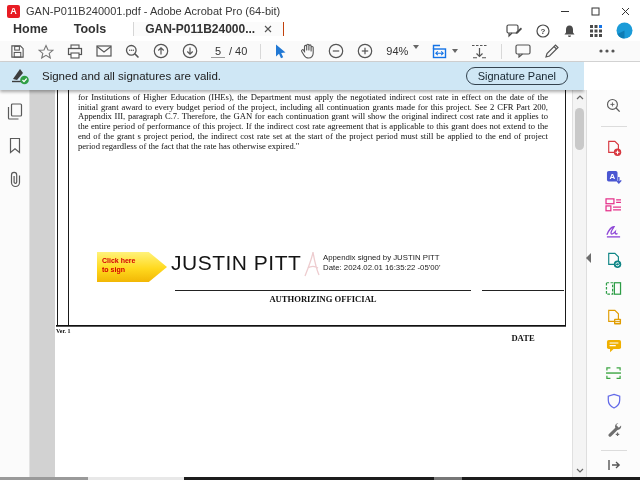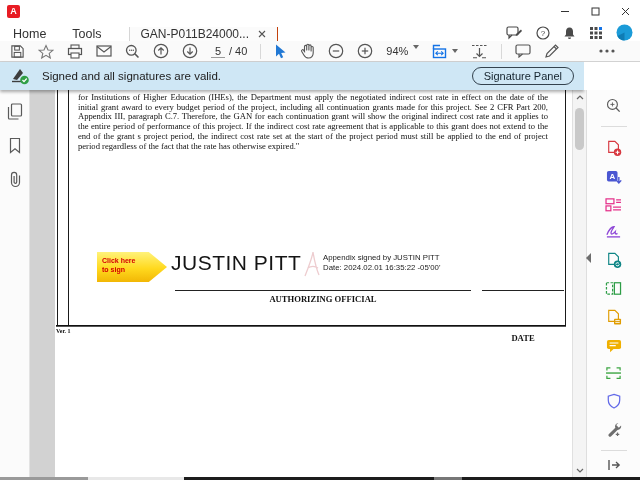--- a/index.html
+++ b/index.html
@@ -80,6 +80,7 @@
 
 <div class="titlebar">
   <div class="pdf-badge">A</div>
+  <span class="win-title">GAN-P011B240001.pdf - Adobe Acrobat Pro (64-bit)</span>
   <div class="win-controls">
     <div class="win-btn">
       <svg width="10" height="10" viewBox="0 0 10 10">

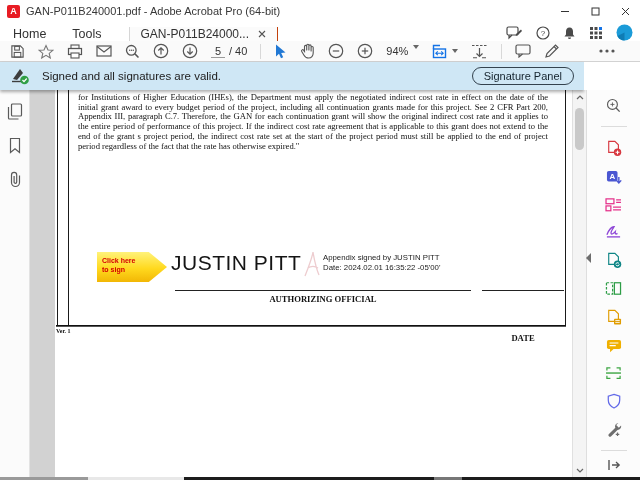--- a/index.html
+++ b/index.html
@@ -14,7 +14,7 @@
   .win-btn { width:30px; height:22px; display:flex; align-items:center; justify-content:center; color:#333; }
 
   
-  .tabrow { height:19px; display:flex; align-items:flex-end; background:#fff; }
+  .tabrow { height:19px; display:flex; align-items:flex-start; background:#fff;font-weight:bold; }
   .menu-tab { display:flex; align-items:center; padding:0 13px; font-size:12.5px; color:#323232; }
   .doc-tab { display:flex; align-items:center; gap:9px; padding:0 11px; margin-left:14px; font-size:12px; color:#323232; background:#fbfbfb; border-left:1px solid #d6d6d6; border-right:1px solid #c2410c; }
   .tabrow-right { margin-left:auto; display:flex; align-items:center; gap:13px; padding-right:7px; }

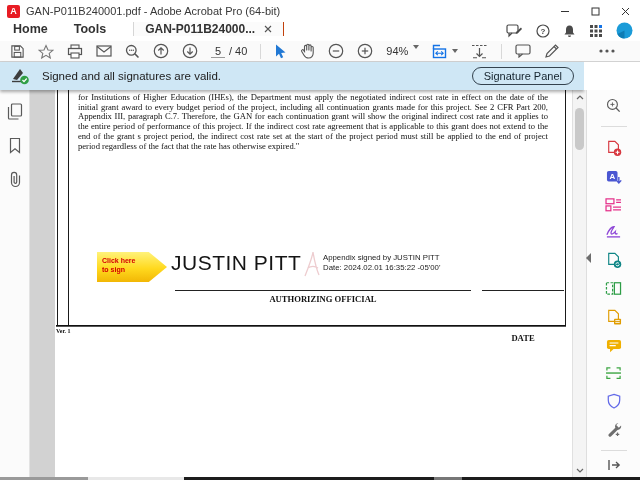--- a/index.html
+++ b/index.html
@@ -31,7 +31,7 @@
   .notifrow { height:28px; display:flex; background:#fff; position:relative; z-index:4; }
   .notifbar { width:584px; background:#cfe7f5; display:flex; align-items:center; gap:12px; padding:0 10px; box-shadow:0 2px 3px rgba(0,0,0,0.32); }
   .notif-text { font-size:11.5px; color:#222; }
-  .sig-panel-btn { margin-left:auto; height:18px; padding:0 11px; border:1px solid #33424e; border-radius:9px; background:transparent; font-size:11px; color:#15242e; display:flex; align-items:center; font-family:"Liberation Sans",sans-serif; }
+  .sig-panel-btn { margin-left:auto; margin-right:6px; height:18px; padding:0 11px; border:1px solid #33424e; border-radius:9px; background:transparent; font-size:11px; color:#15242e; display:flex; align-items:center; font-family:"Liberation Sans",sans-serif; }
 
   
   .main { height:387px; display:flex; position:relative; }

